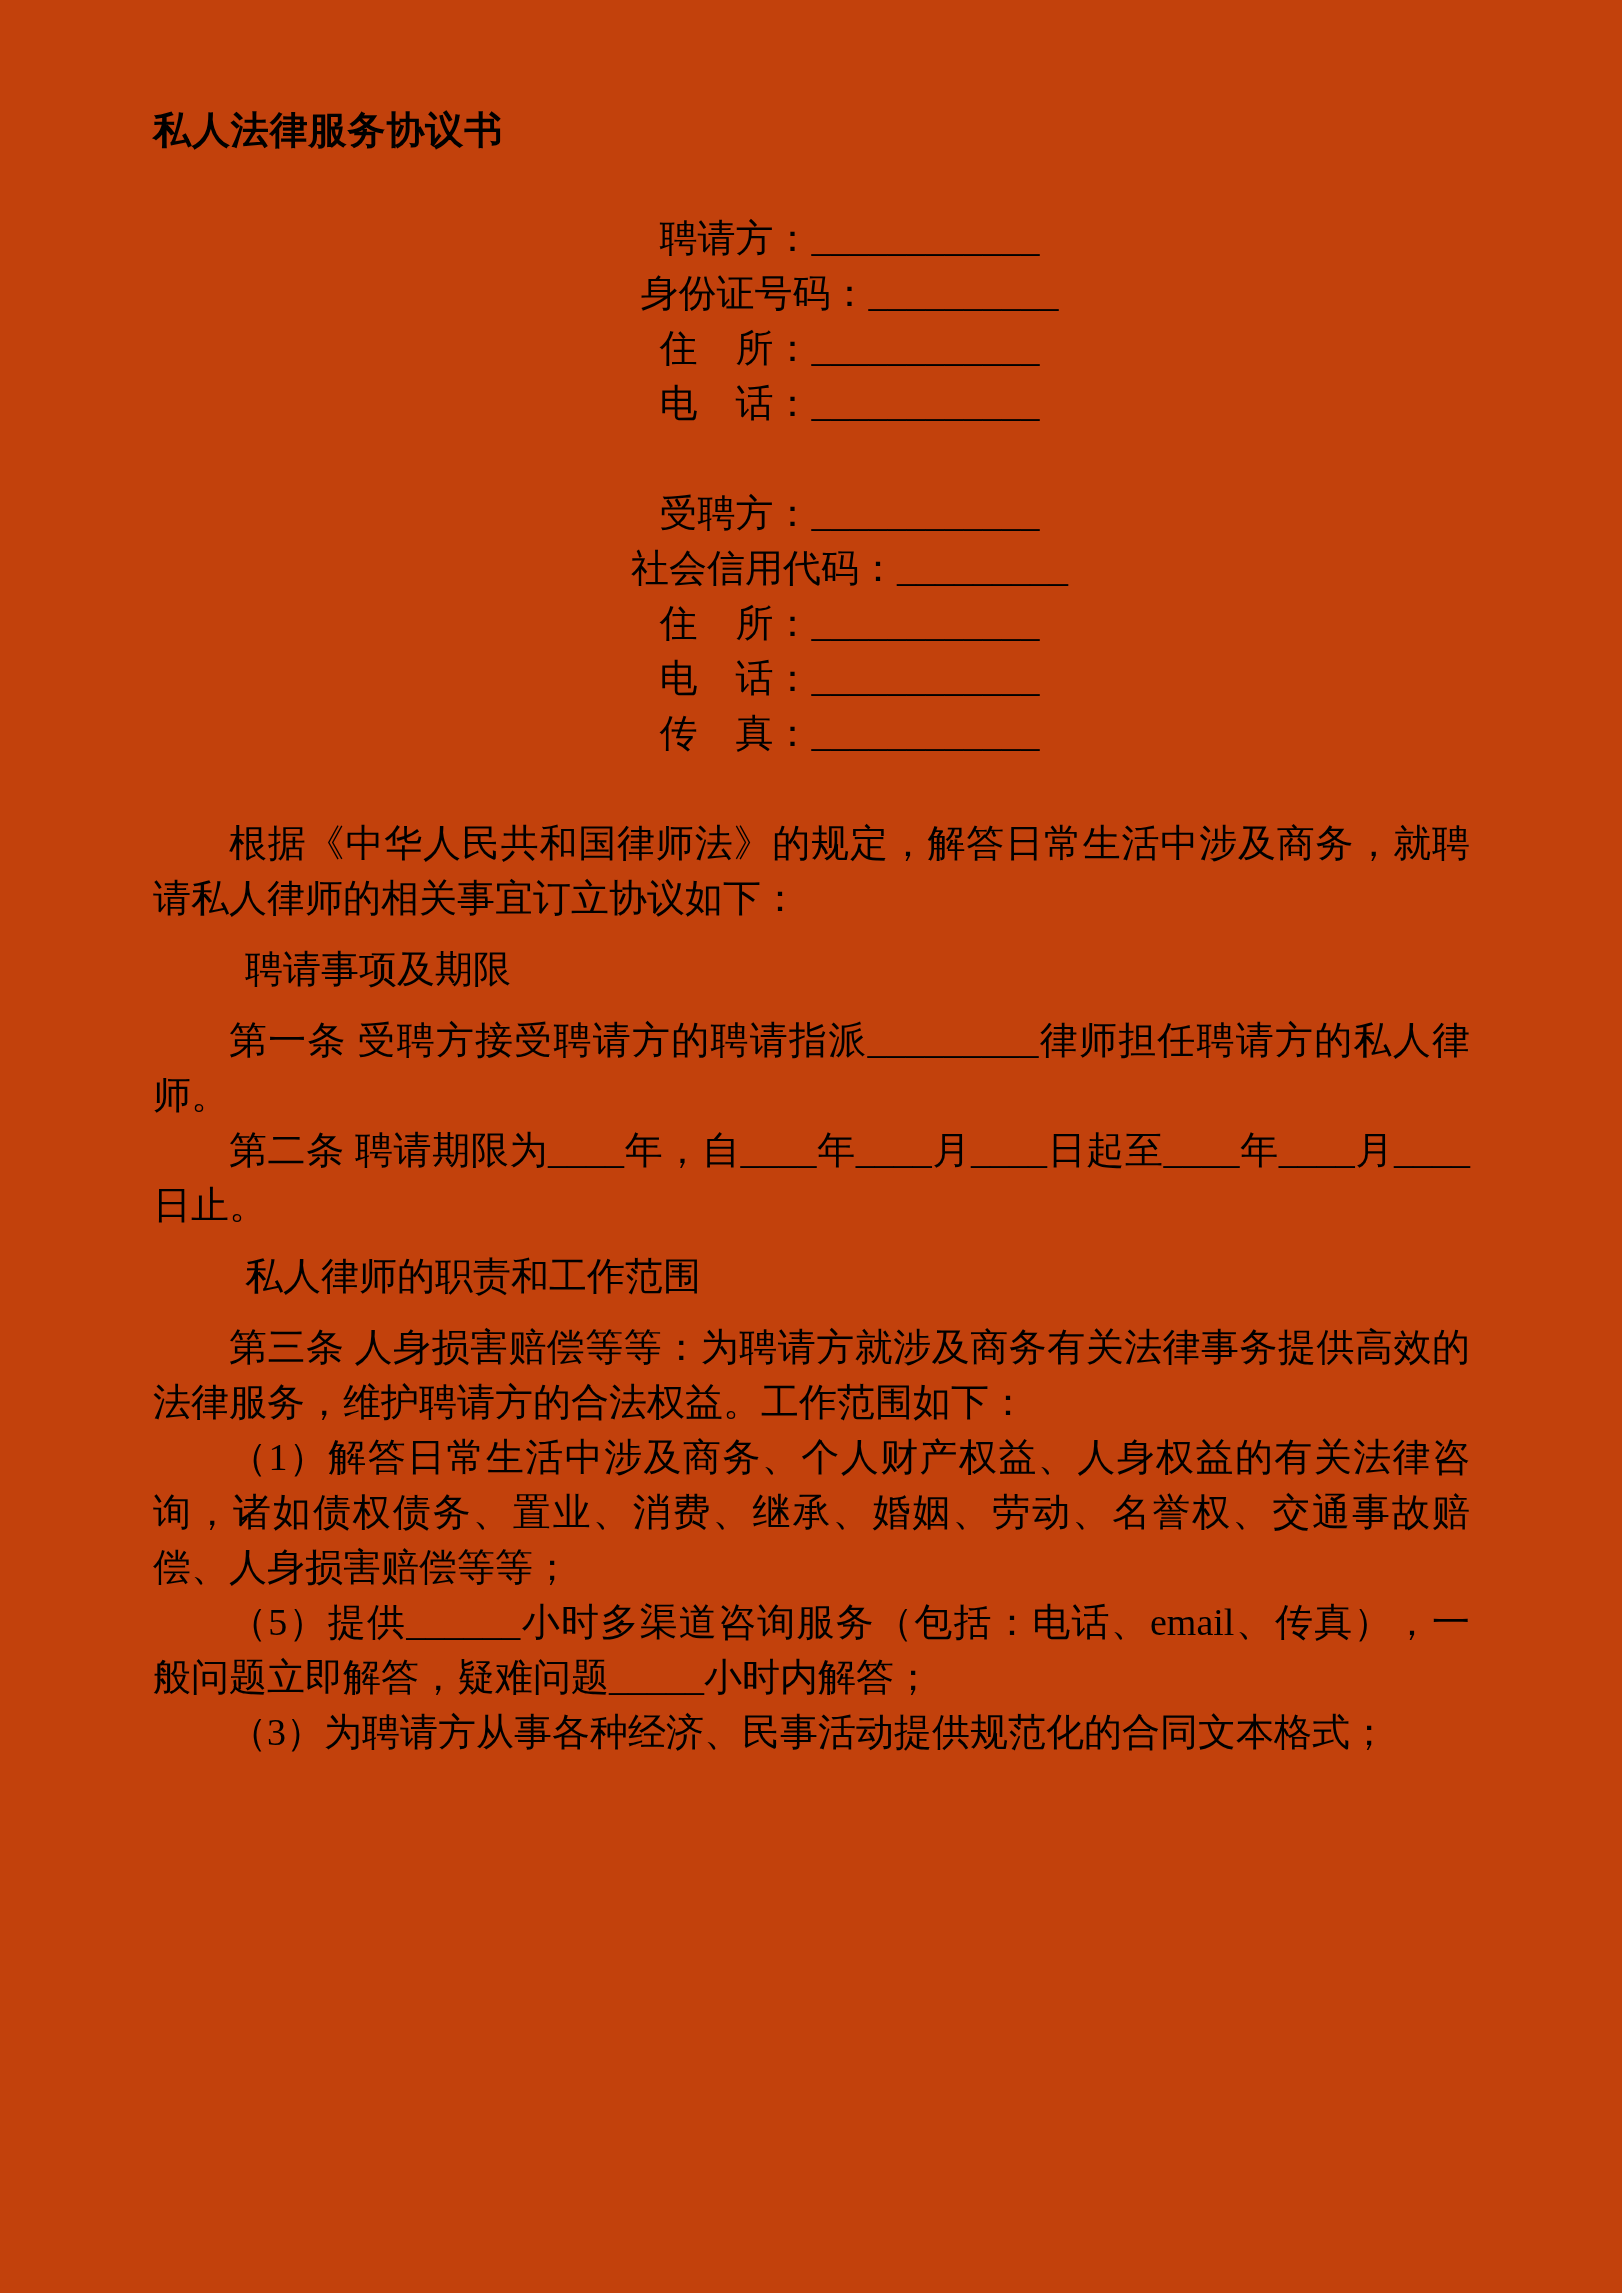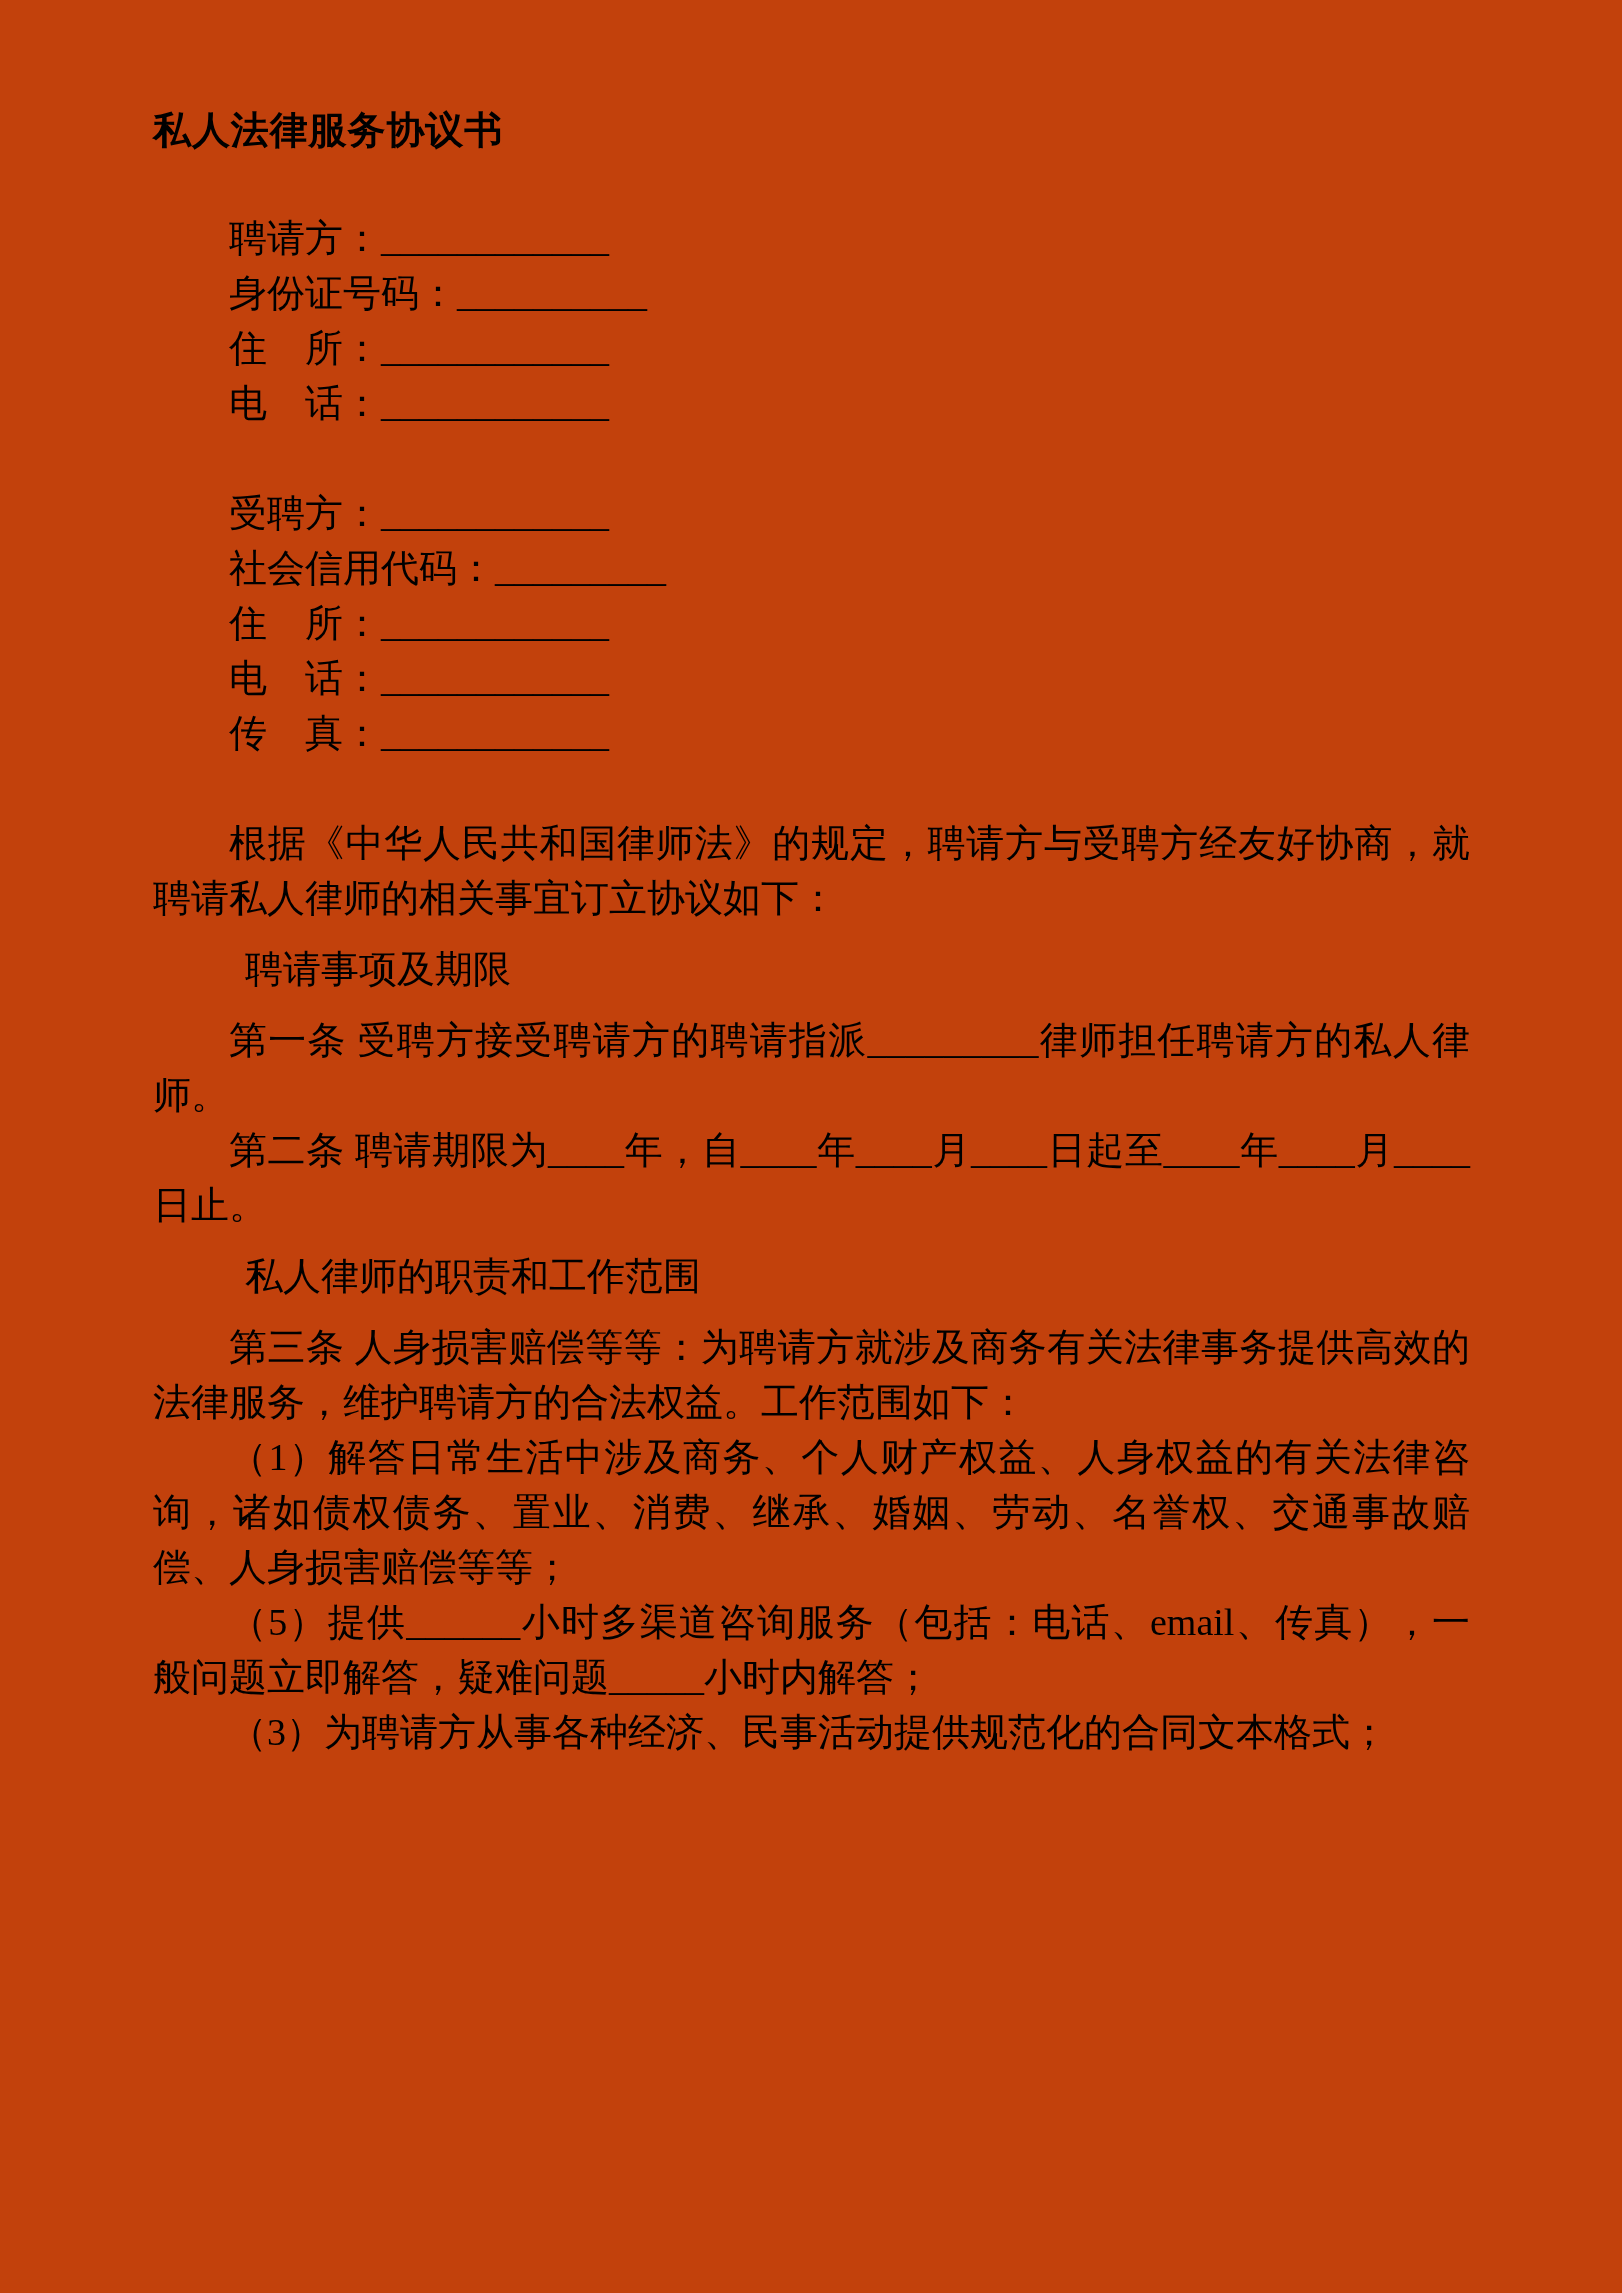--- a/index.html
+++ b/index.html
@@ -31,6 +31,7 @@
     line-height: 55px;
     text-indent: 2em;
     white-space: nowrap;
+    text-align: center;
   }
   .block-gap { margin-top: 55px; }
   .para {

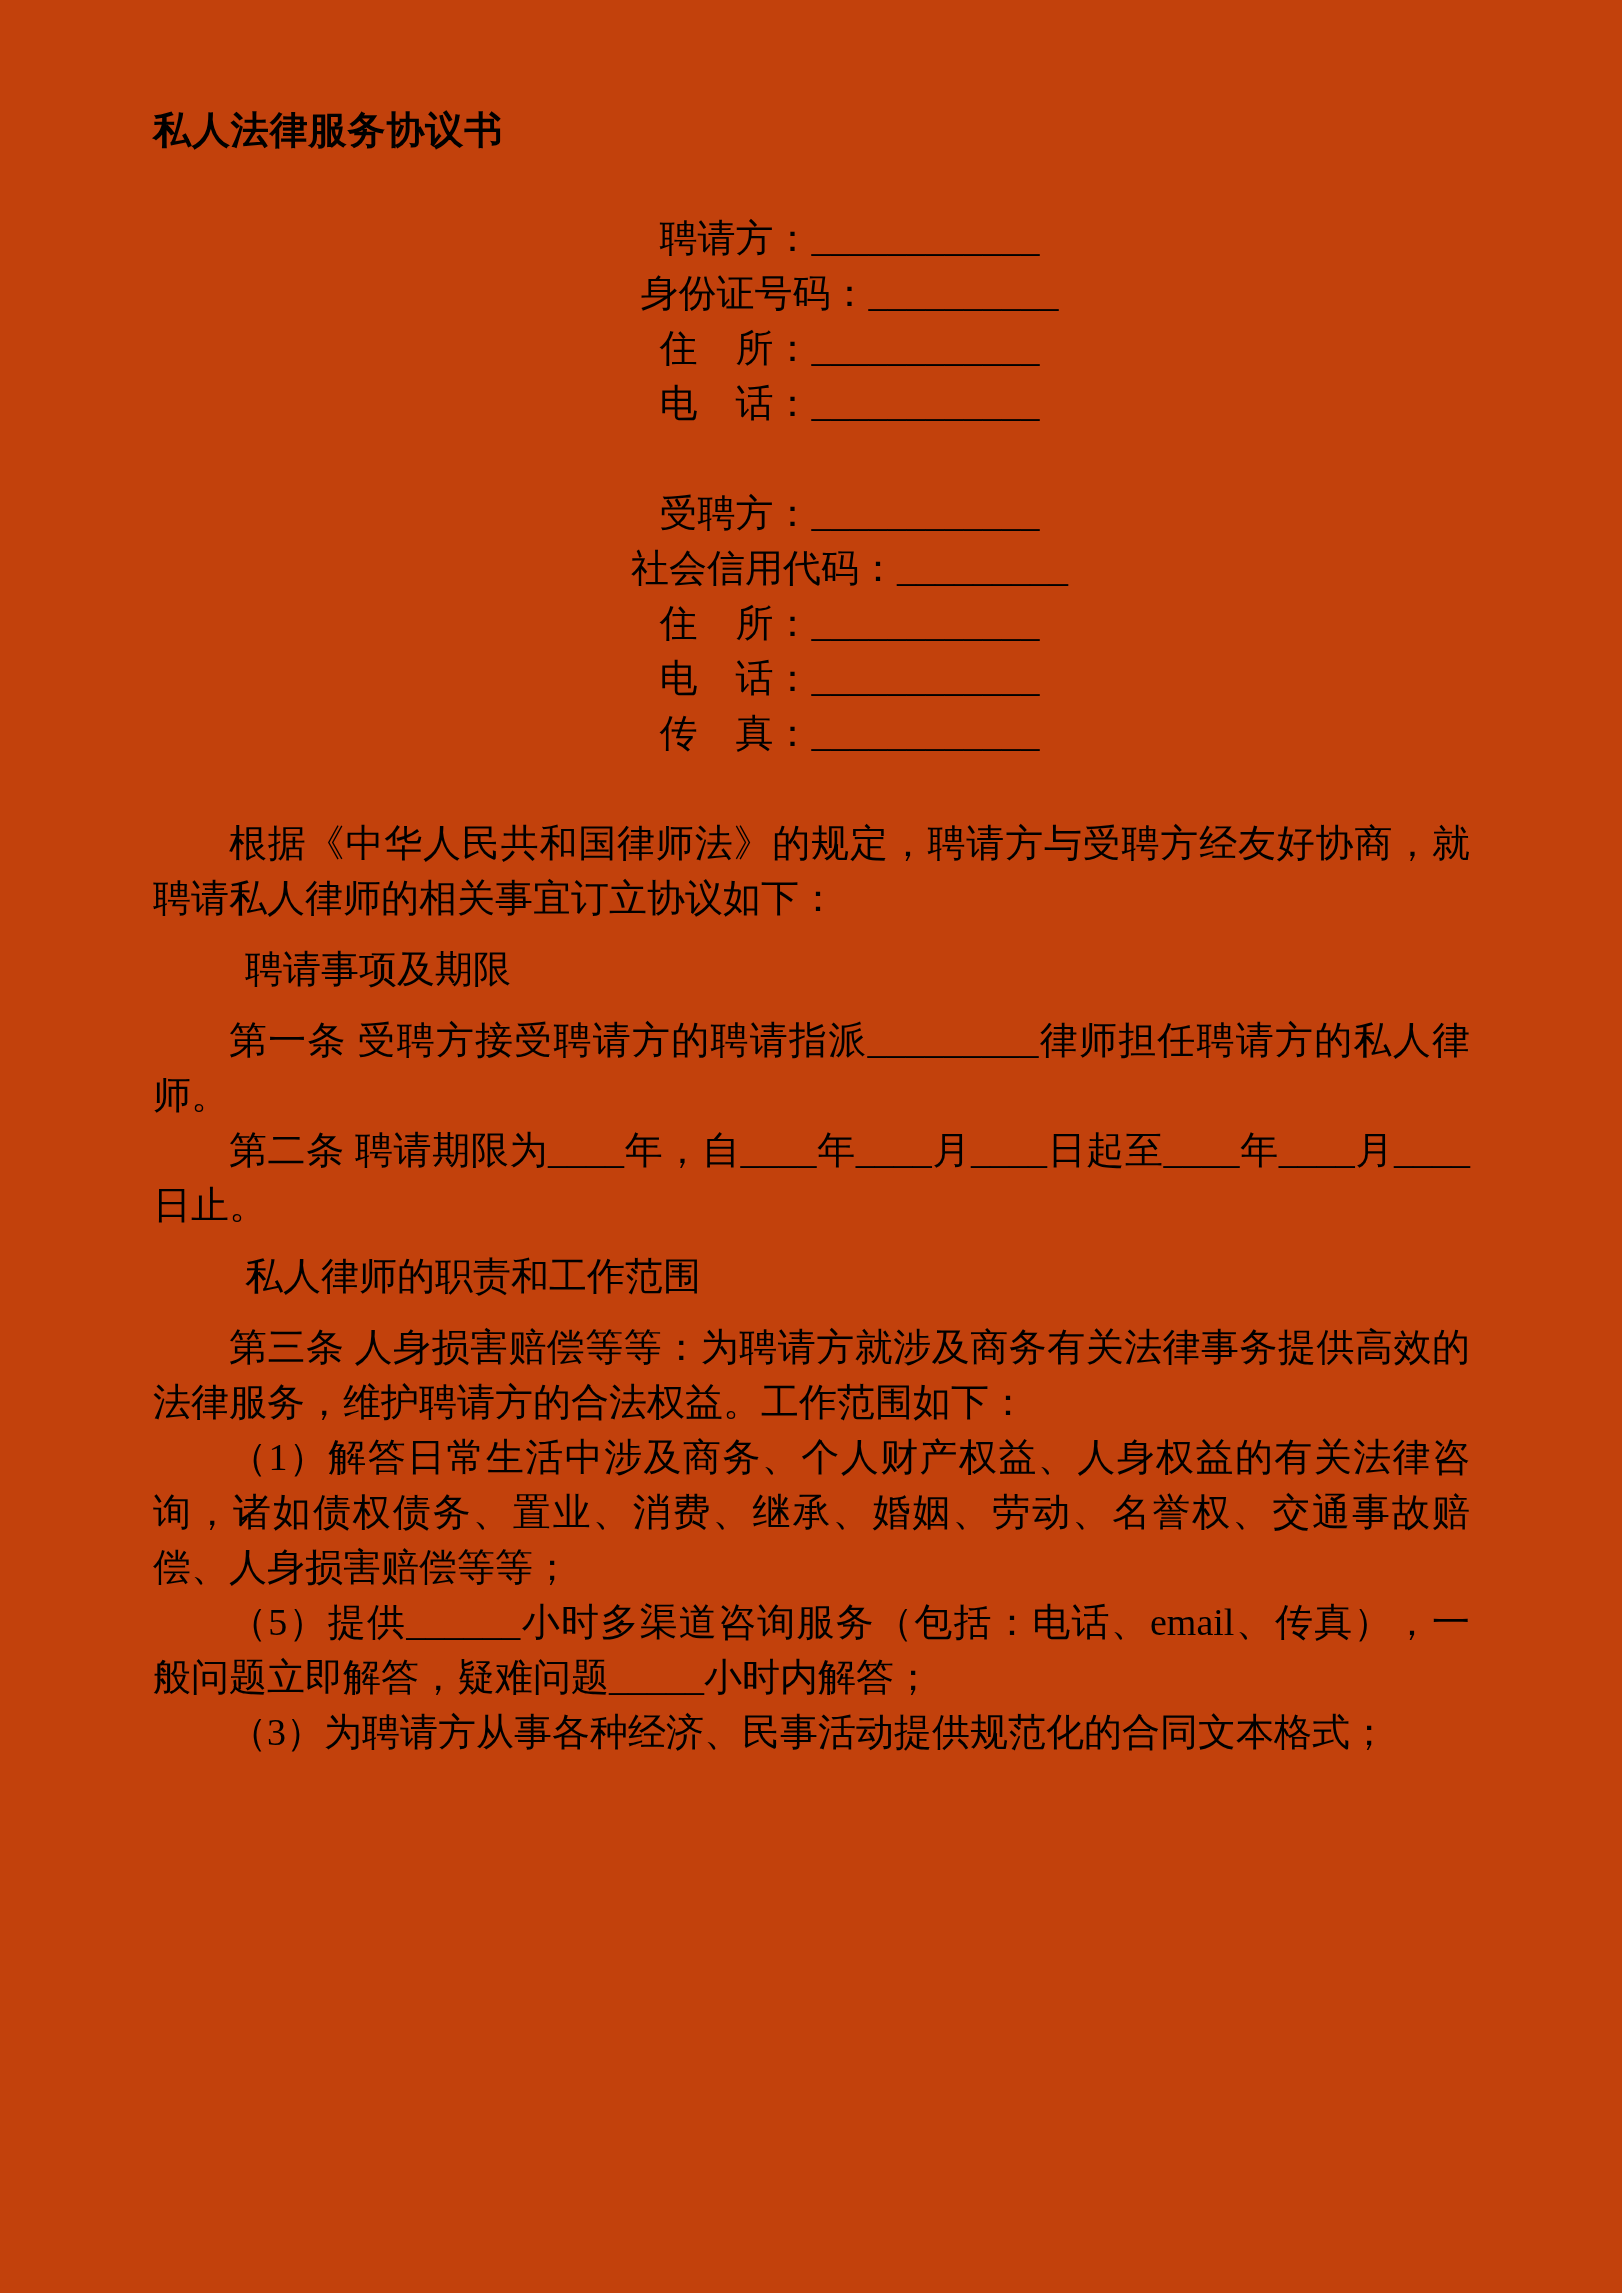--- a/index.html
+++ b/index.html
@@ -73,7 +73,7 @@
     <div class="field-line">传　真：____________</div>
   </div>
 
-  <p class="para gap-before">根据《中华人民共和国律师法》的规定，聘请方与受聘方经友好协商，就聘请私人律师的相关事宜订立协议如下：</p>
+  <p class="para gap-before">根据《中华人民共和国律师法》的规定，解答日常生活中涉及商务，就聘请私人律师的相关事宜订立协议如下：</p>
 
   <h2 class="section-heading gap-before">聘请事项及期限</h2>
 

